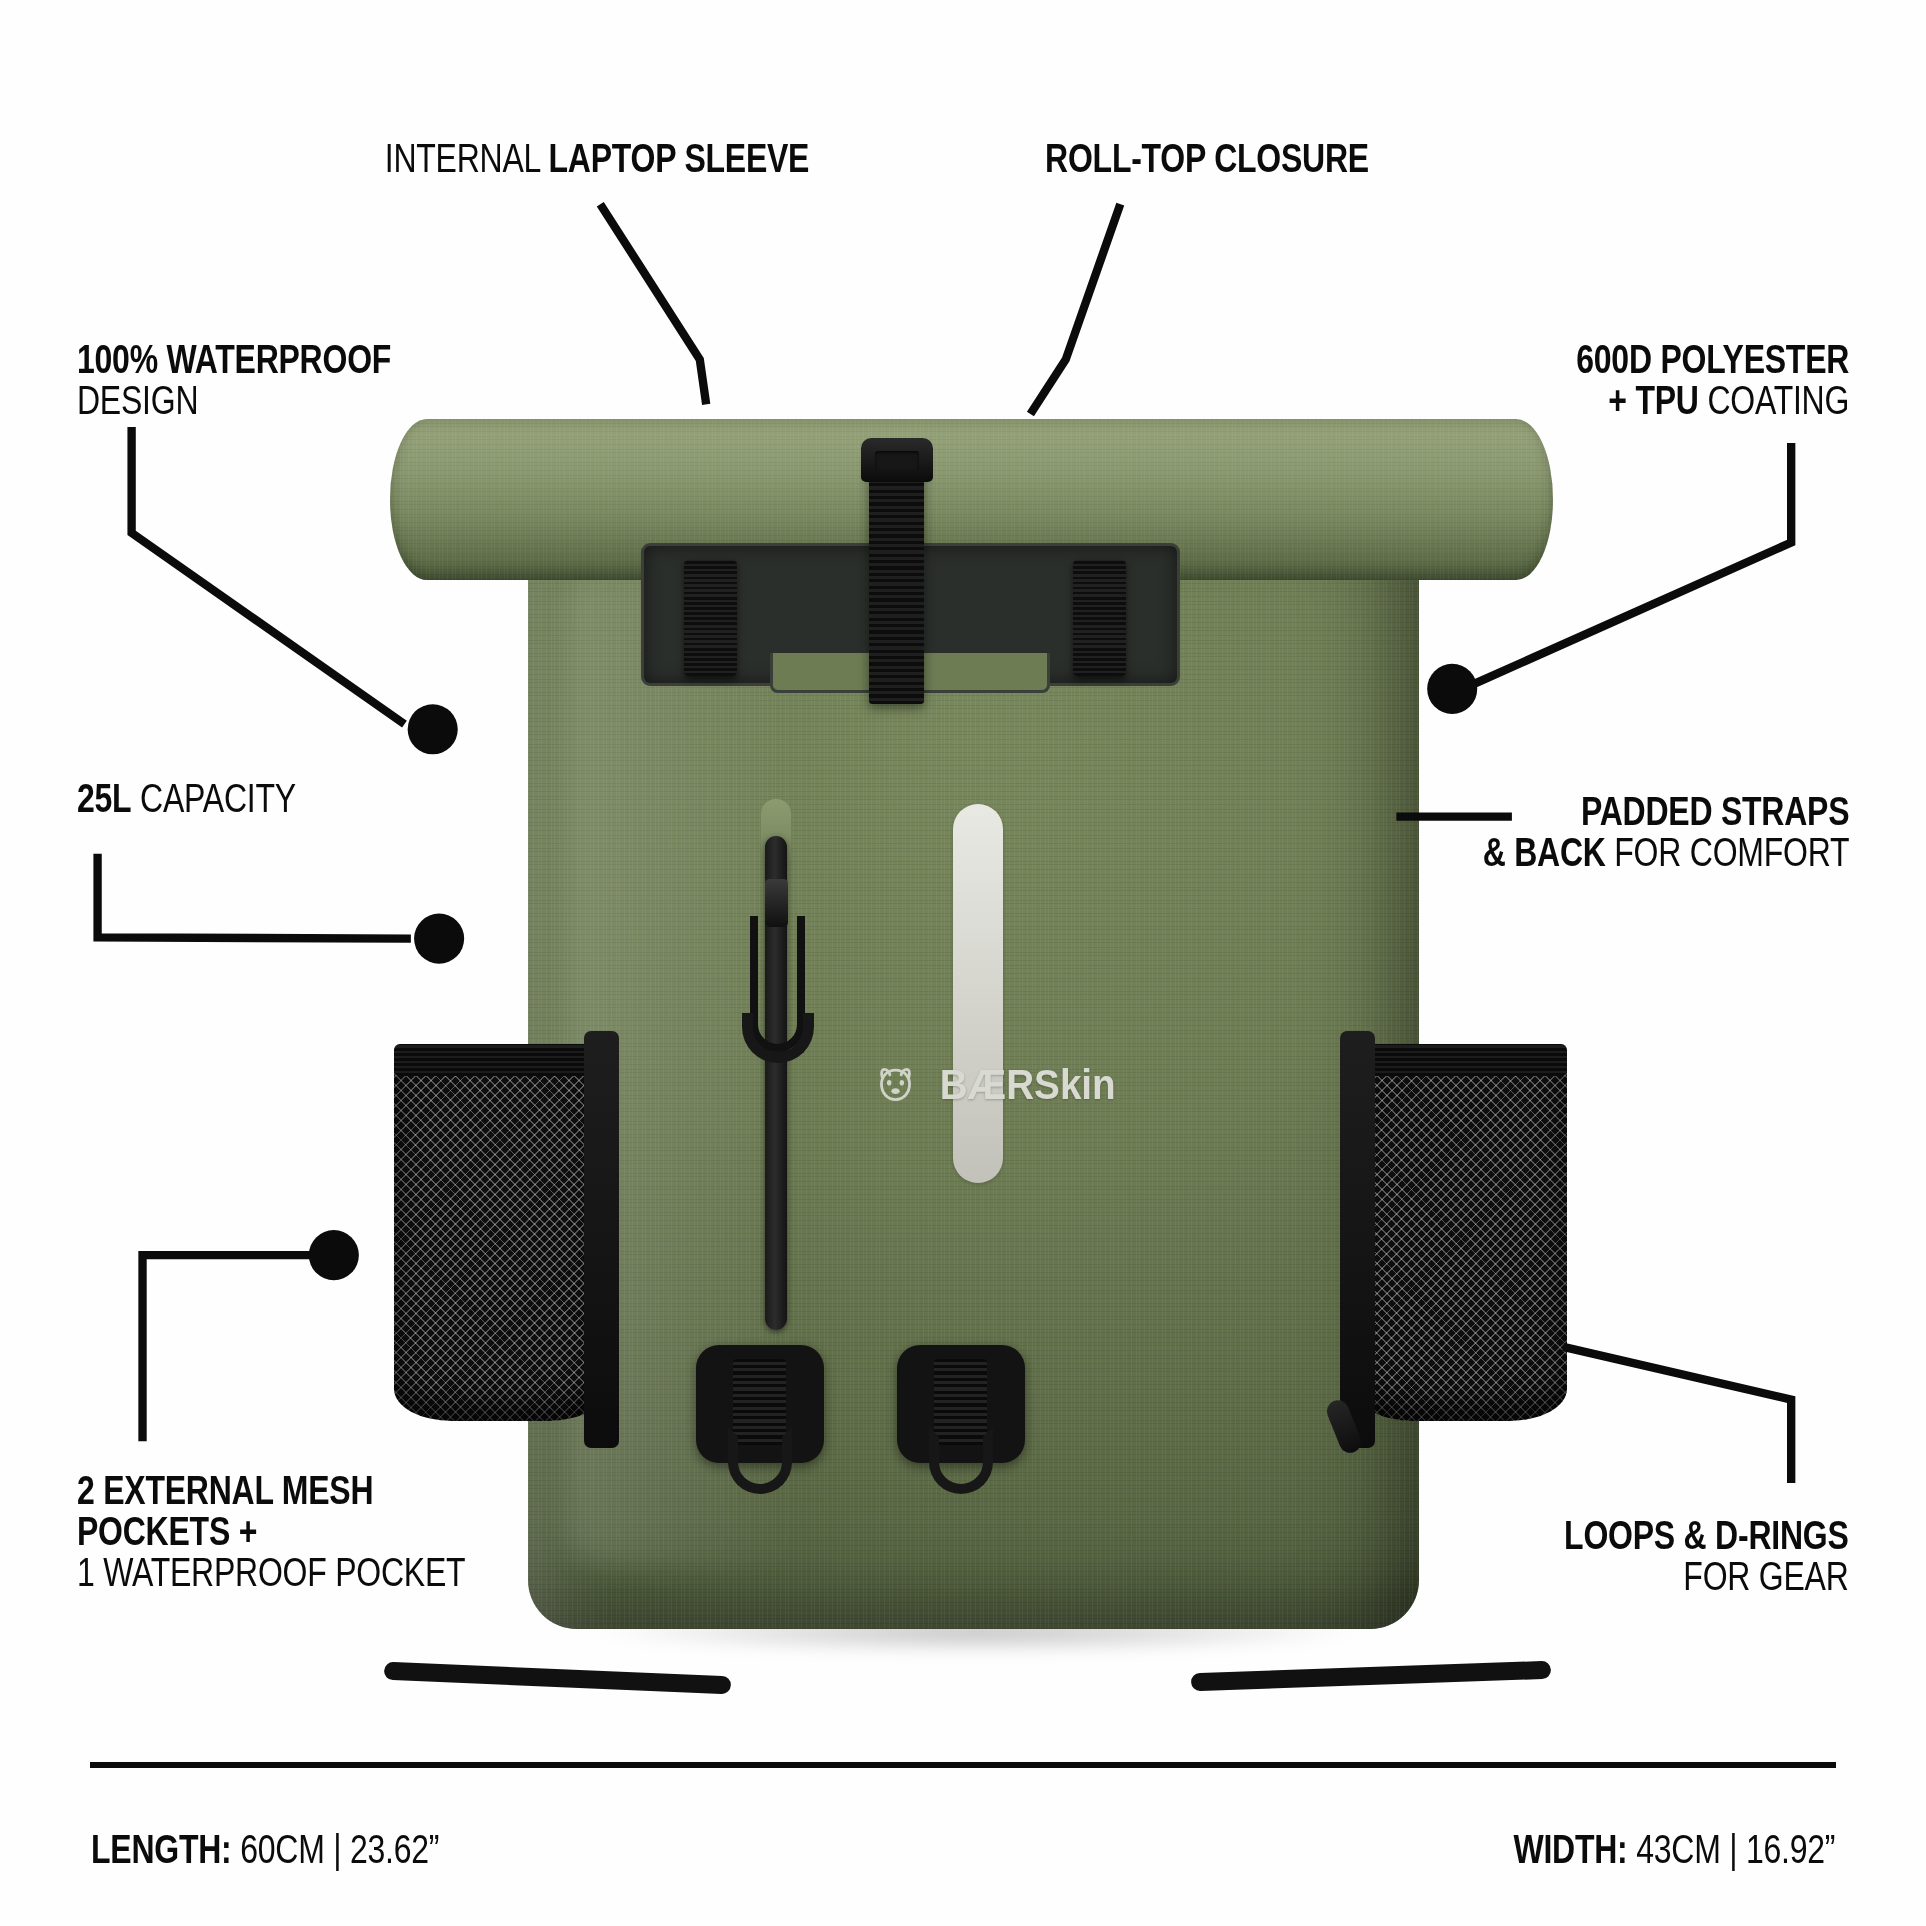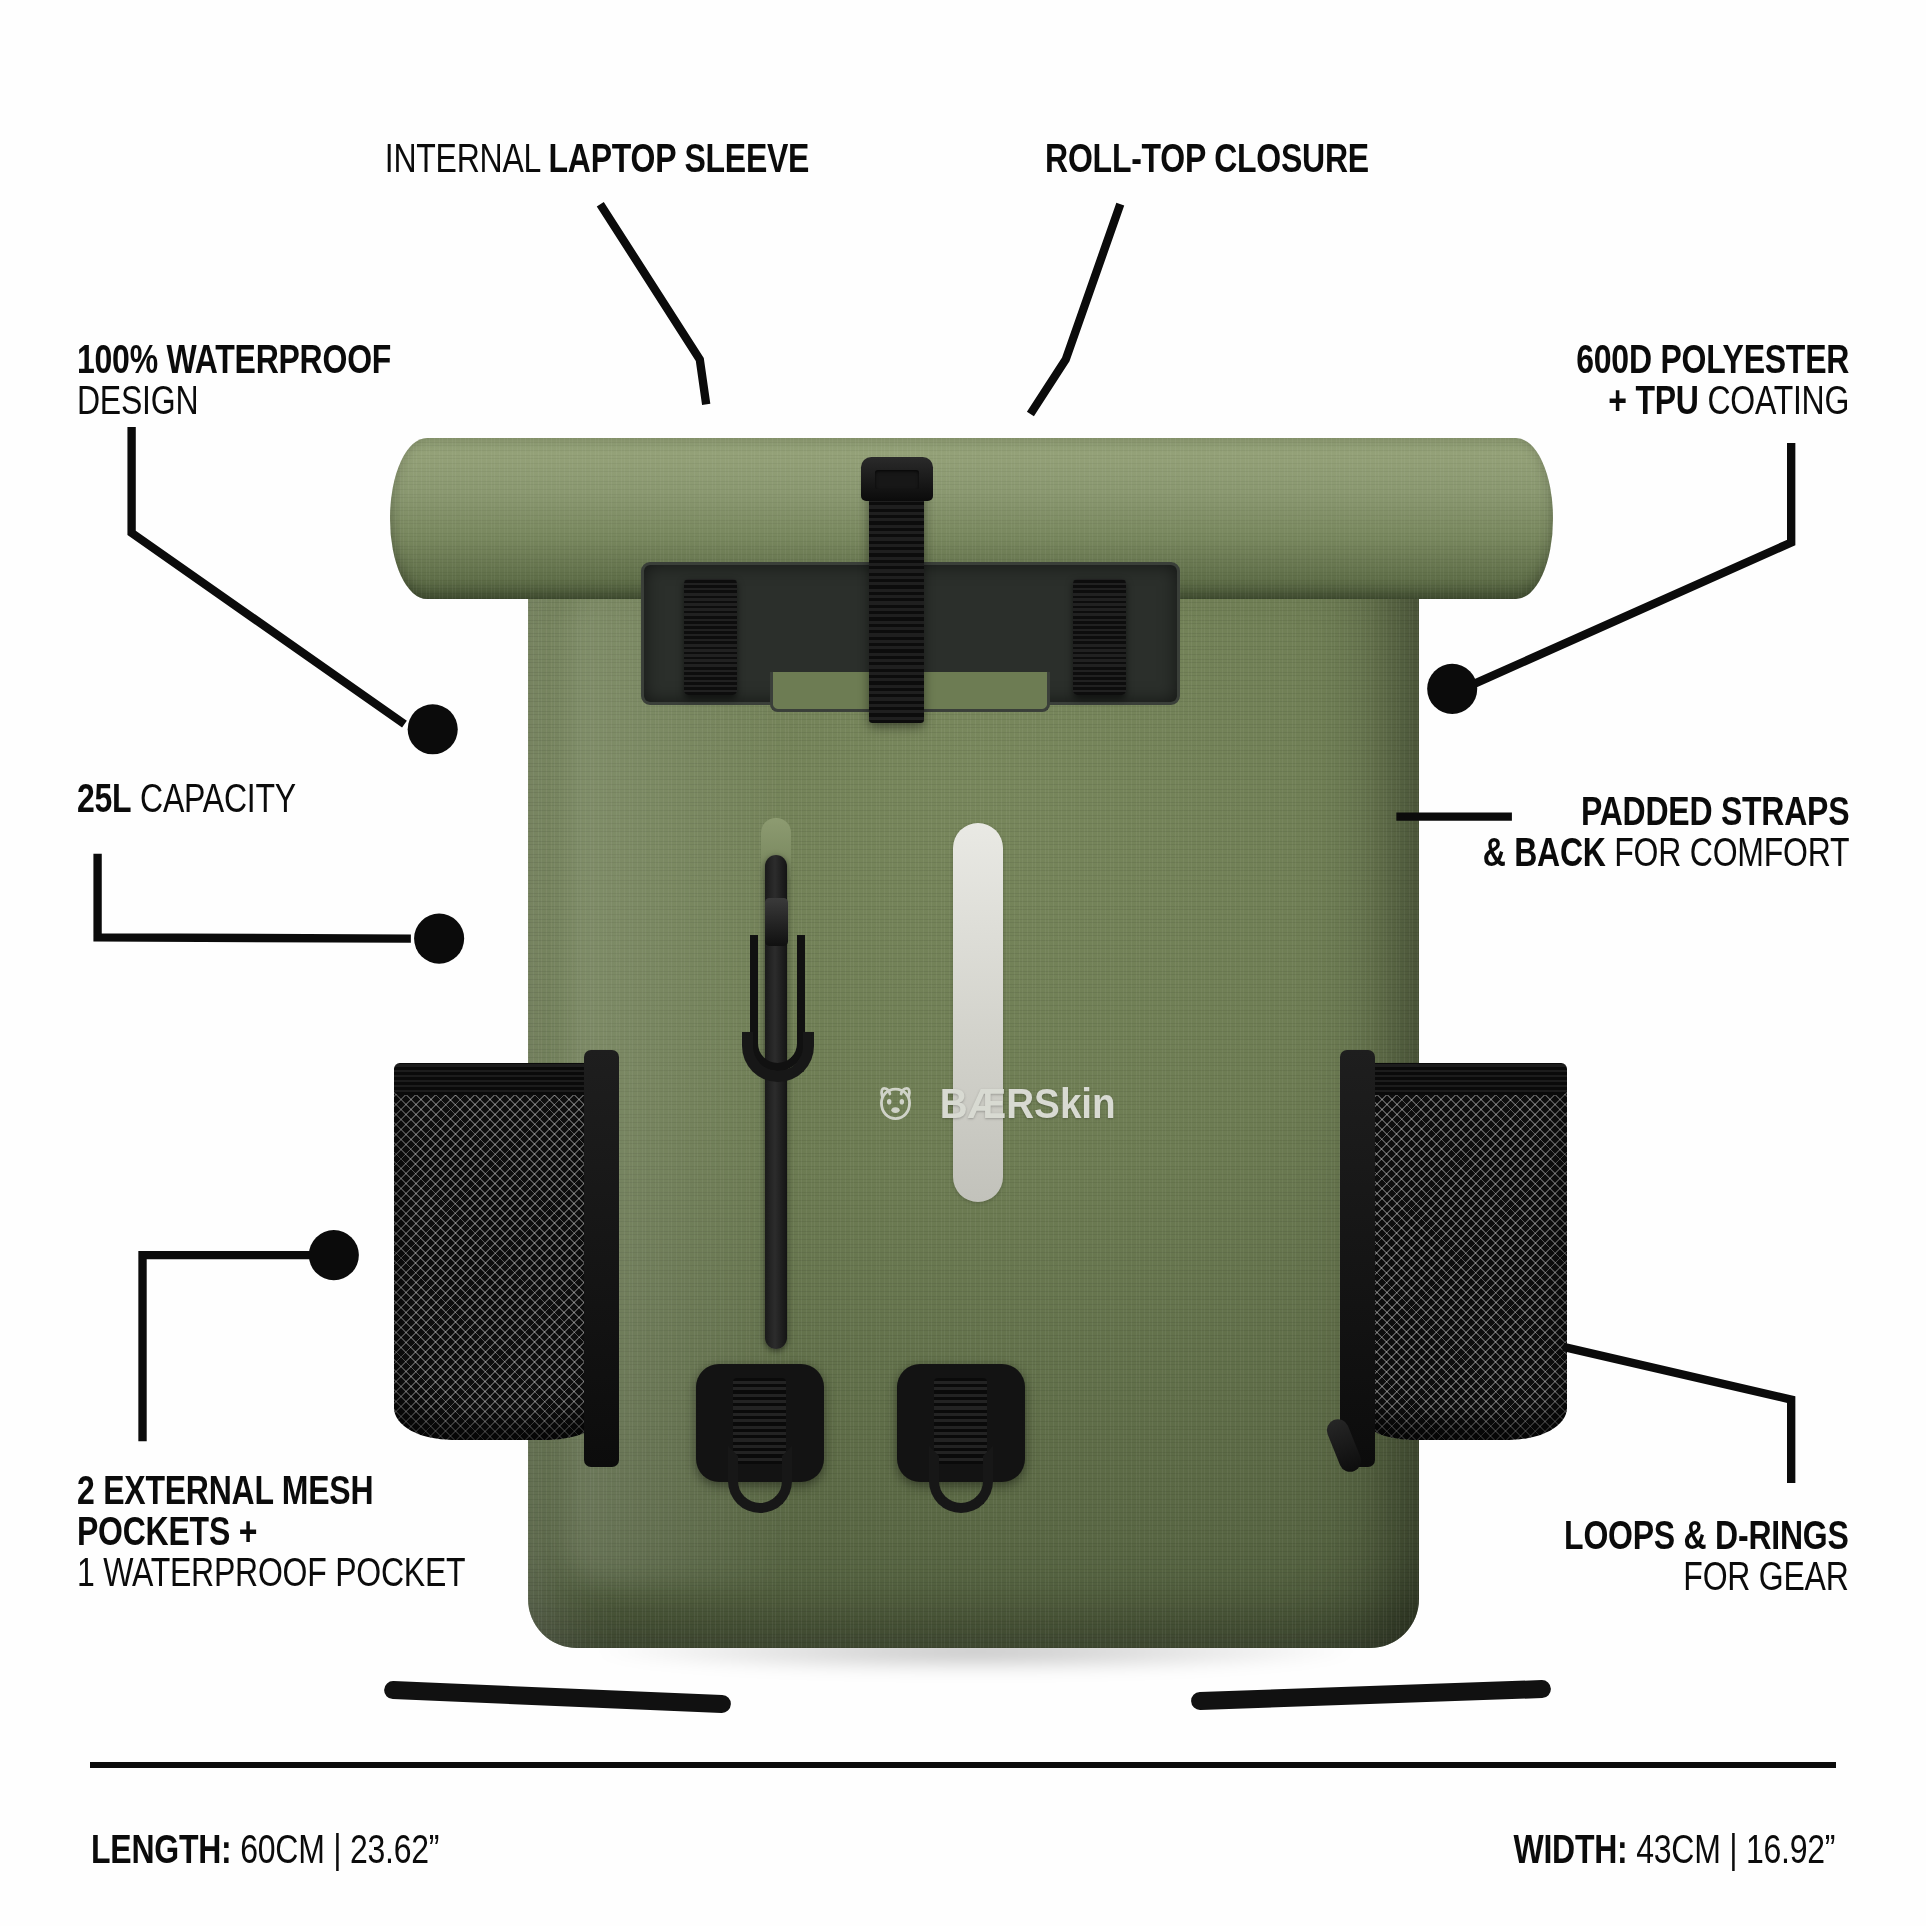--- a/index.html
+++ b/index.html
@@ -56,7 +56,7 @@
   
   #backpack{
     position:absolute;
-    left:385px; top:398px;
+    left:385px; top:379px;
     width:1175px; height:1284px;
   }
 

